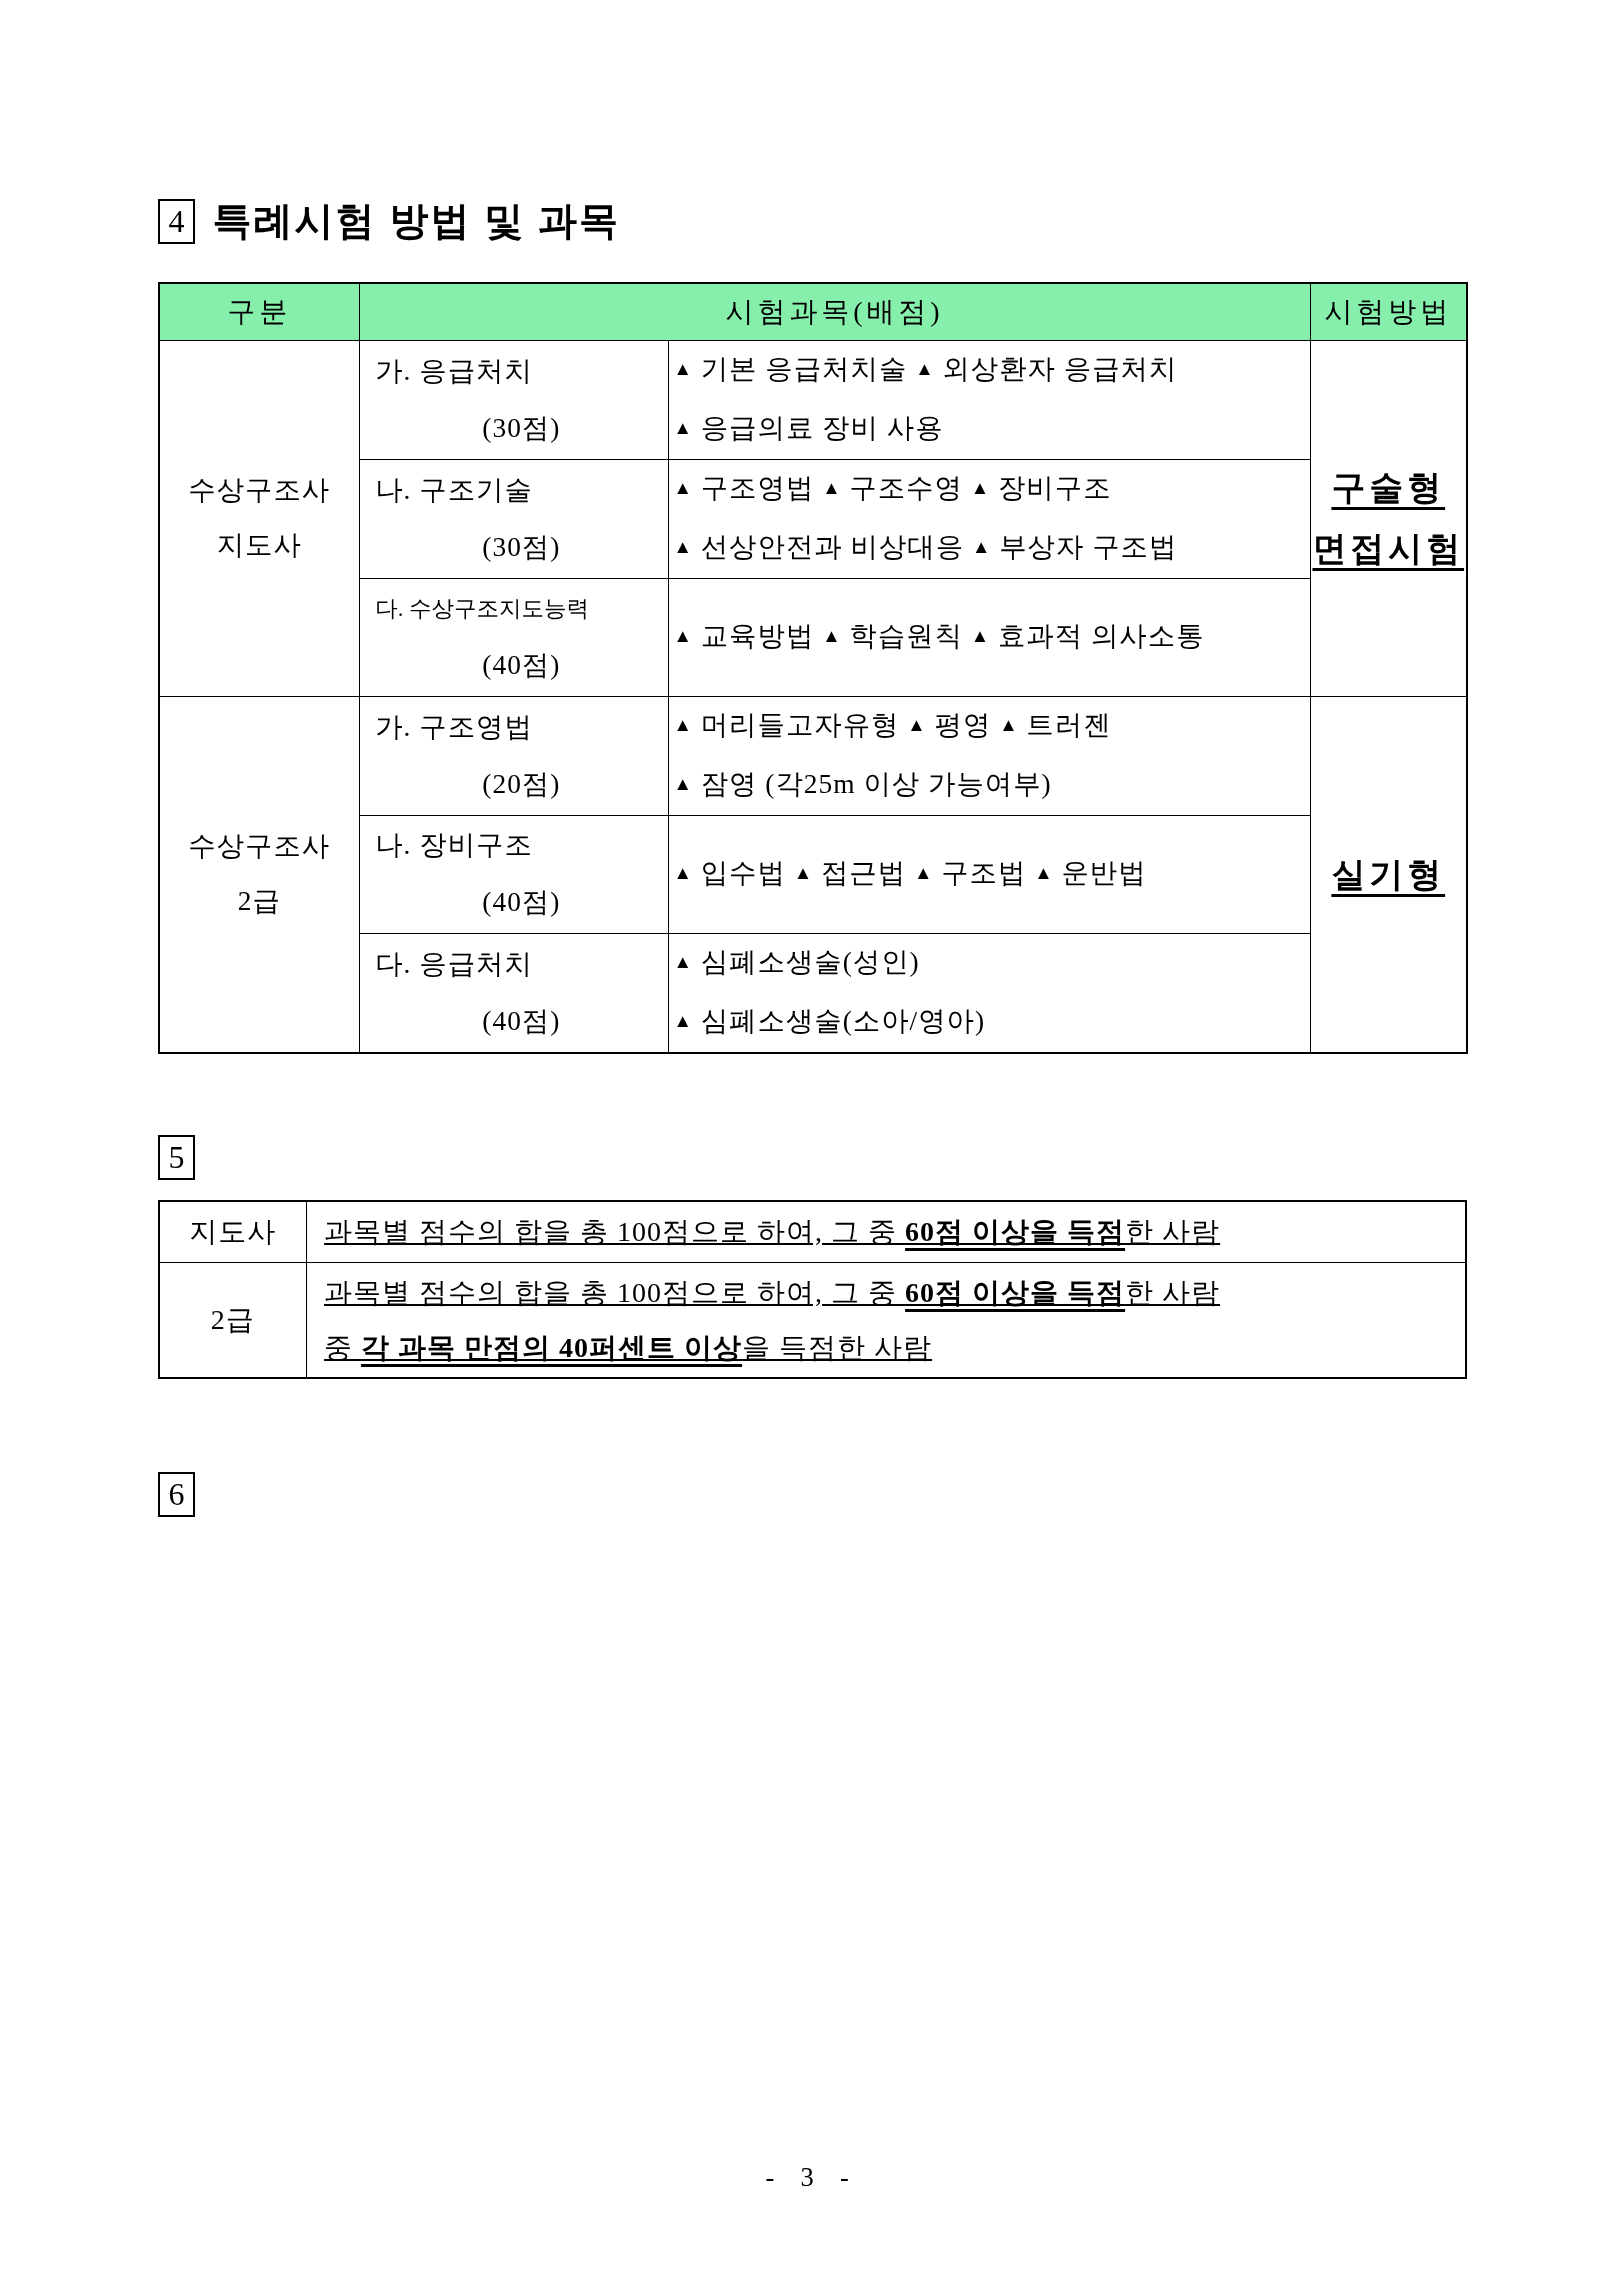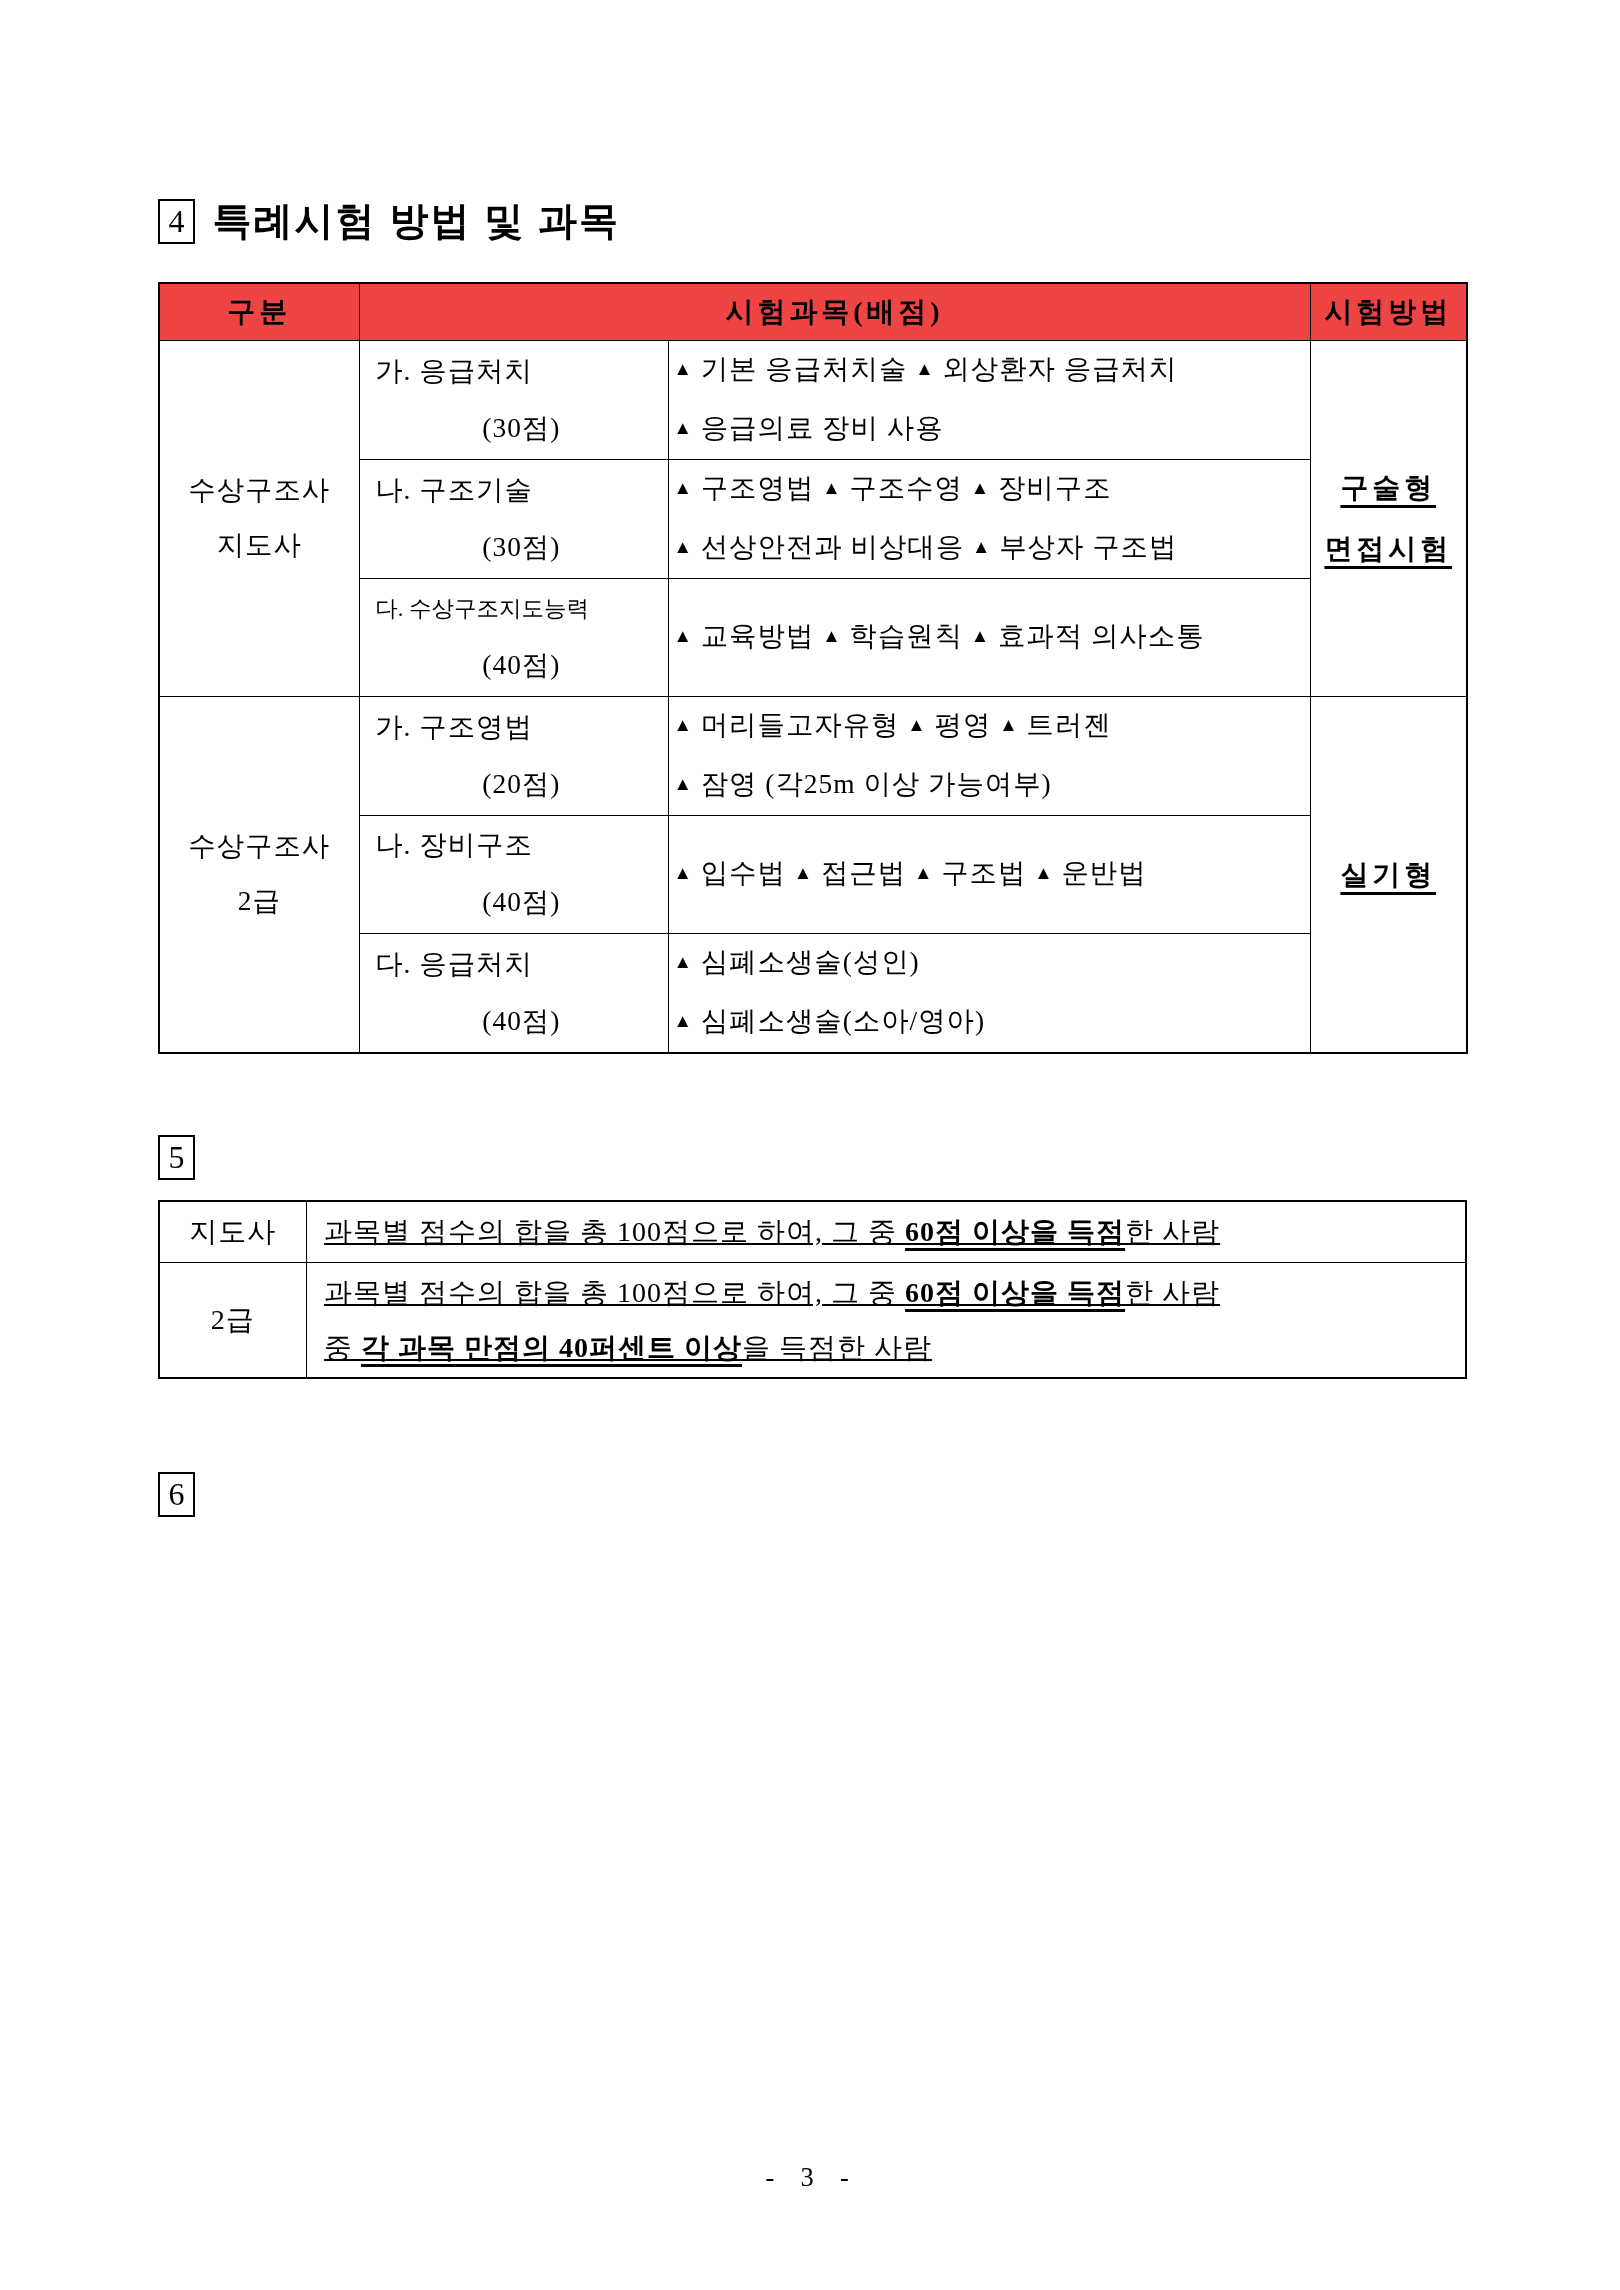--- a/index.html
+++ b/index.html
@@ -33,7 +33,7 @@
   .t1 { margin-top:34px; }
   .t1 thead tr { height:57px; }
   .t1 thead th {
-    background:#ef4444; font-weight:bold; font-size:28px;
+    background:#86efac; font-weight:normal; font-size:28px;
     text-align:center; letter-spacing:3.9px;
   }
   .t1 tbody tr { height:118px; }

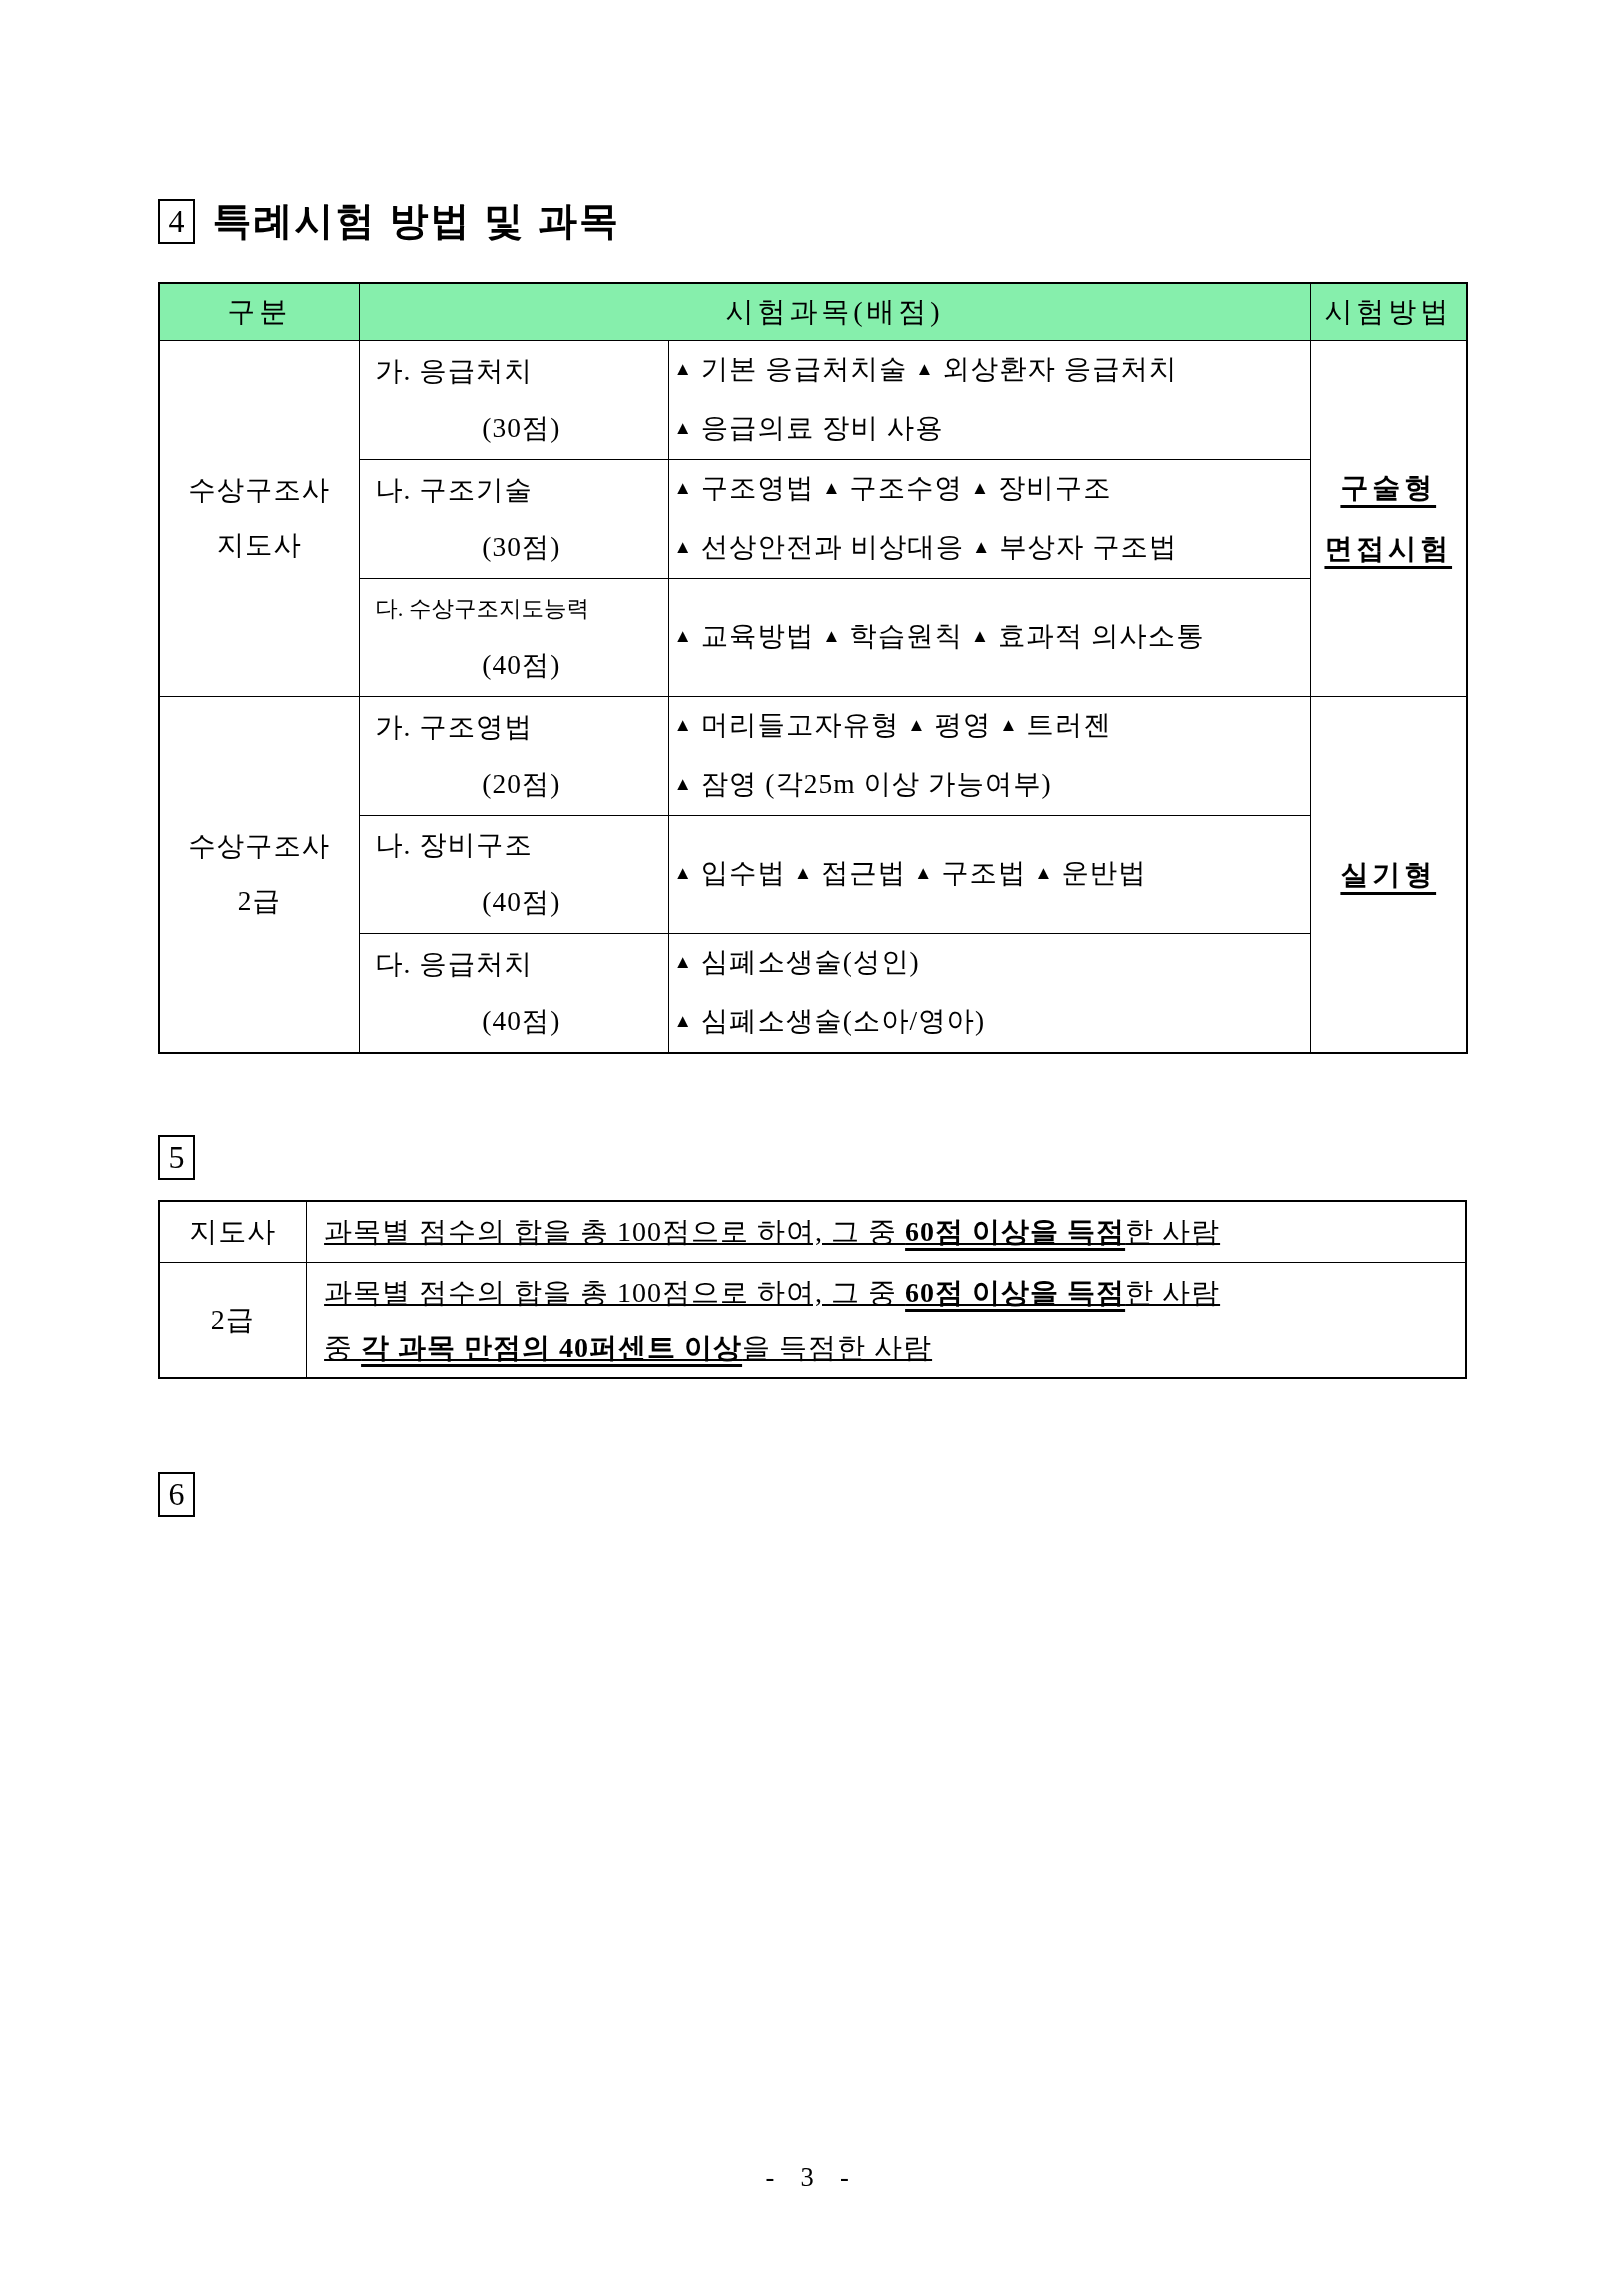--- a/index.html
+++ b/index.html
@@ -45,7 +45,7 @@
   .subj .score { text-align:center; letter-spacing:1px; }
   .det { font-size:27.4px; padding-left:5px; vertical-align:middle; line-height:57px; letter-spacing:1px; }
   .tri { font-size:18.6px; margin-right:7.8px; position:relative; top:-2.9px; }
-  .meth { text-align:center; font-weight:bold; font-size:28px; line-height:61px; vertical-align:middle; }
+  .meth { text-align:center; font-weight:bold; font-size:34px; line-height:61px; vertical-align:middle; }
   .meth .u { text-decoration:underline; text-decoration-thickness:2.5px; text-underline-offset:7.8px; letter-spacing:3.9px; }
 
   .sp5 { margin-top:81px; }

